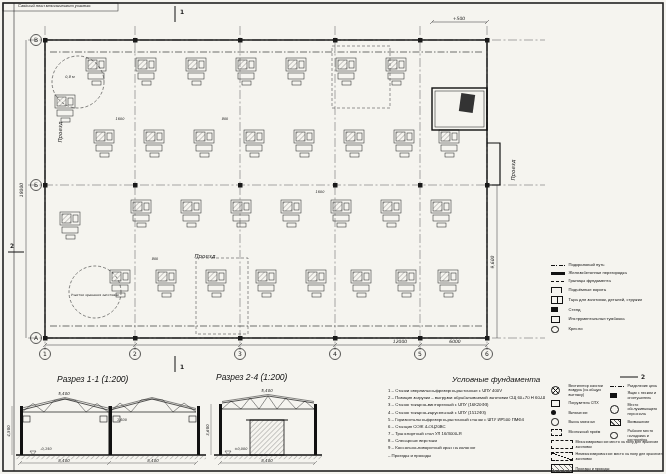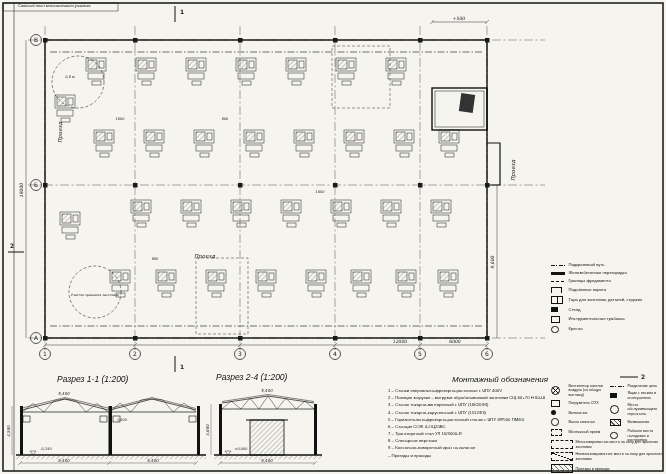--- a/index.html
+++ b/index.html
@@ -292,7 +292,7 @@
   <div class="abs corner-note">Сводный план механического участка</div>
   <div class="abs sec-title" style="left:57px;top:374px;">Разрез 1-1 (1:200)</div>
   <div class="abs sec-title" style="left:216px;top:372px;">Разрез 2-4 (1:200)</div>
-  <div class="abs legend-title" style="left:452px;top:375px;">Монтажный обозначения</div>
+  <div class="abs legend-title" style="left:452px;top:375px;">Условные фундамента</div>
 
   <div class="abs legend-list" style="left:388px;top:388px;">
     <div class="li">1 – Станки сверлильно-фрезерно-расточные с ЧПУ 400V</div>

